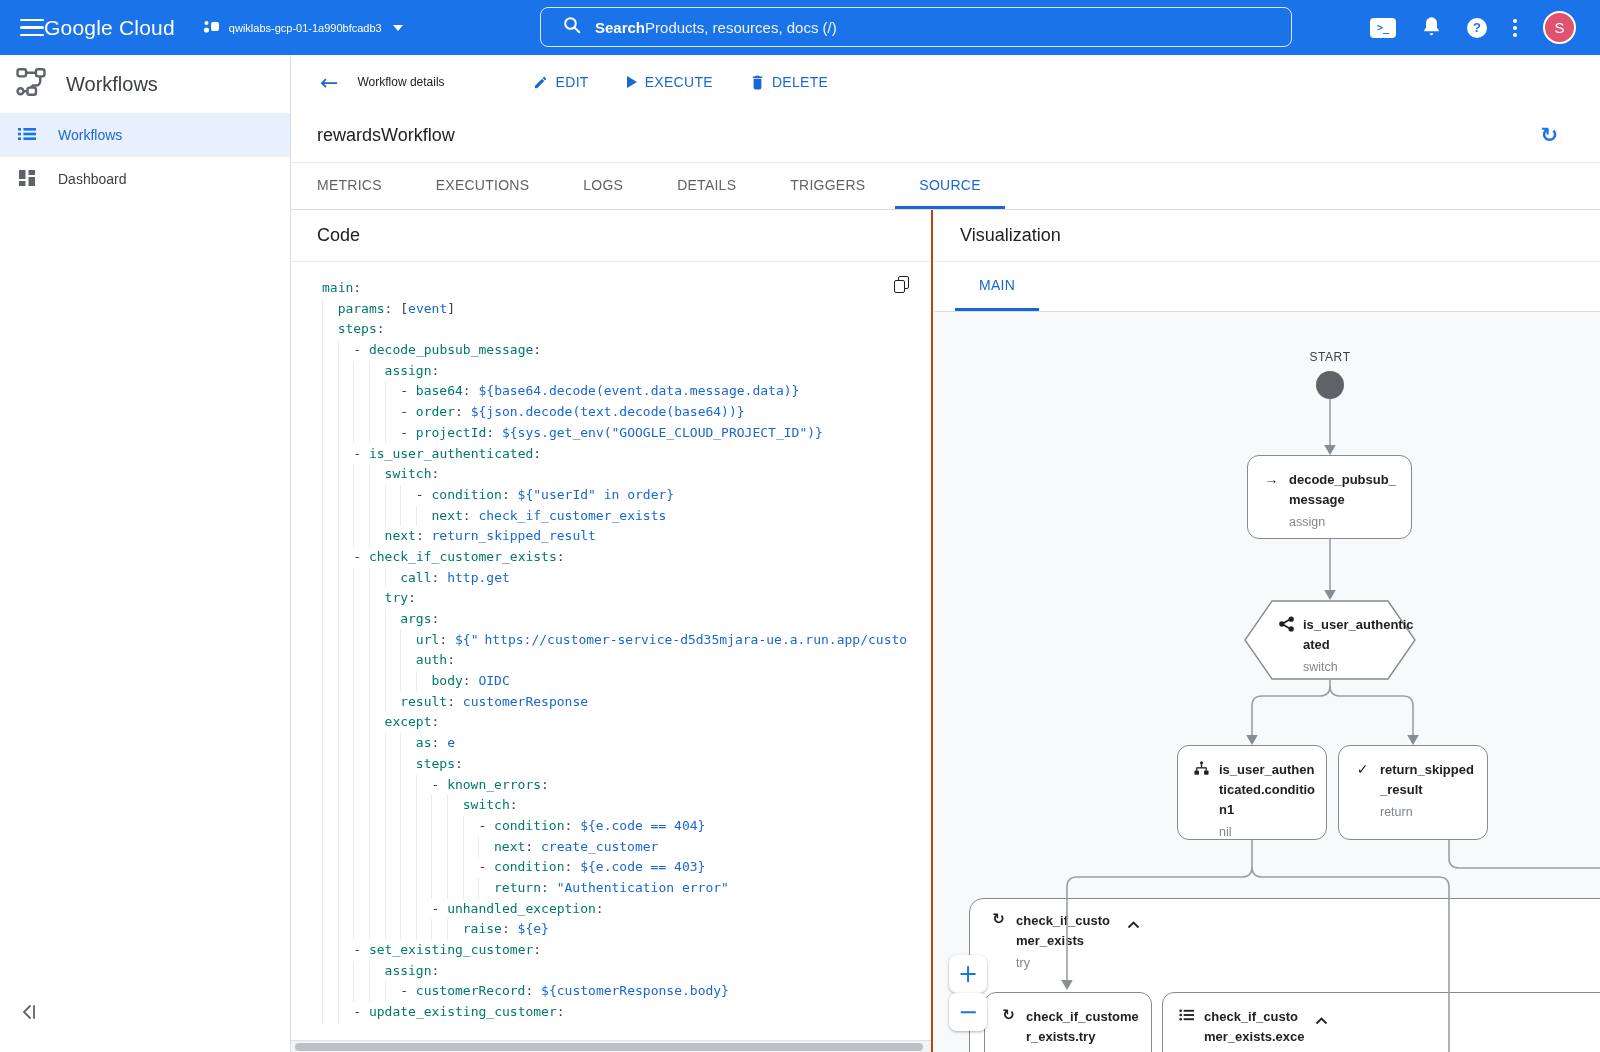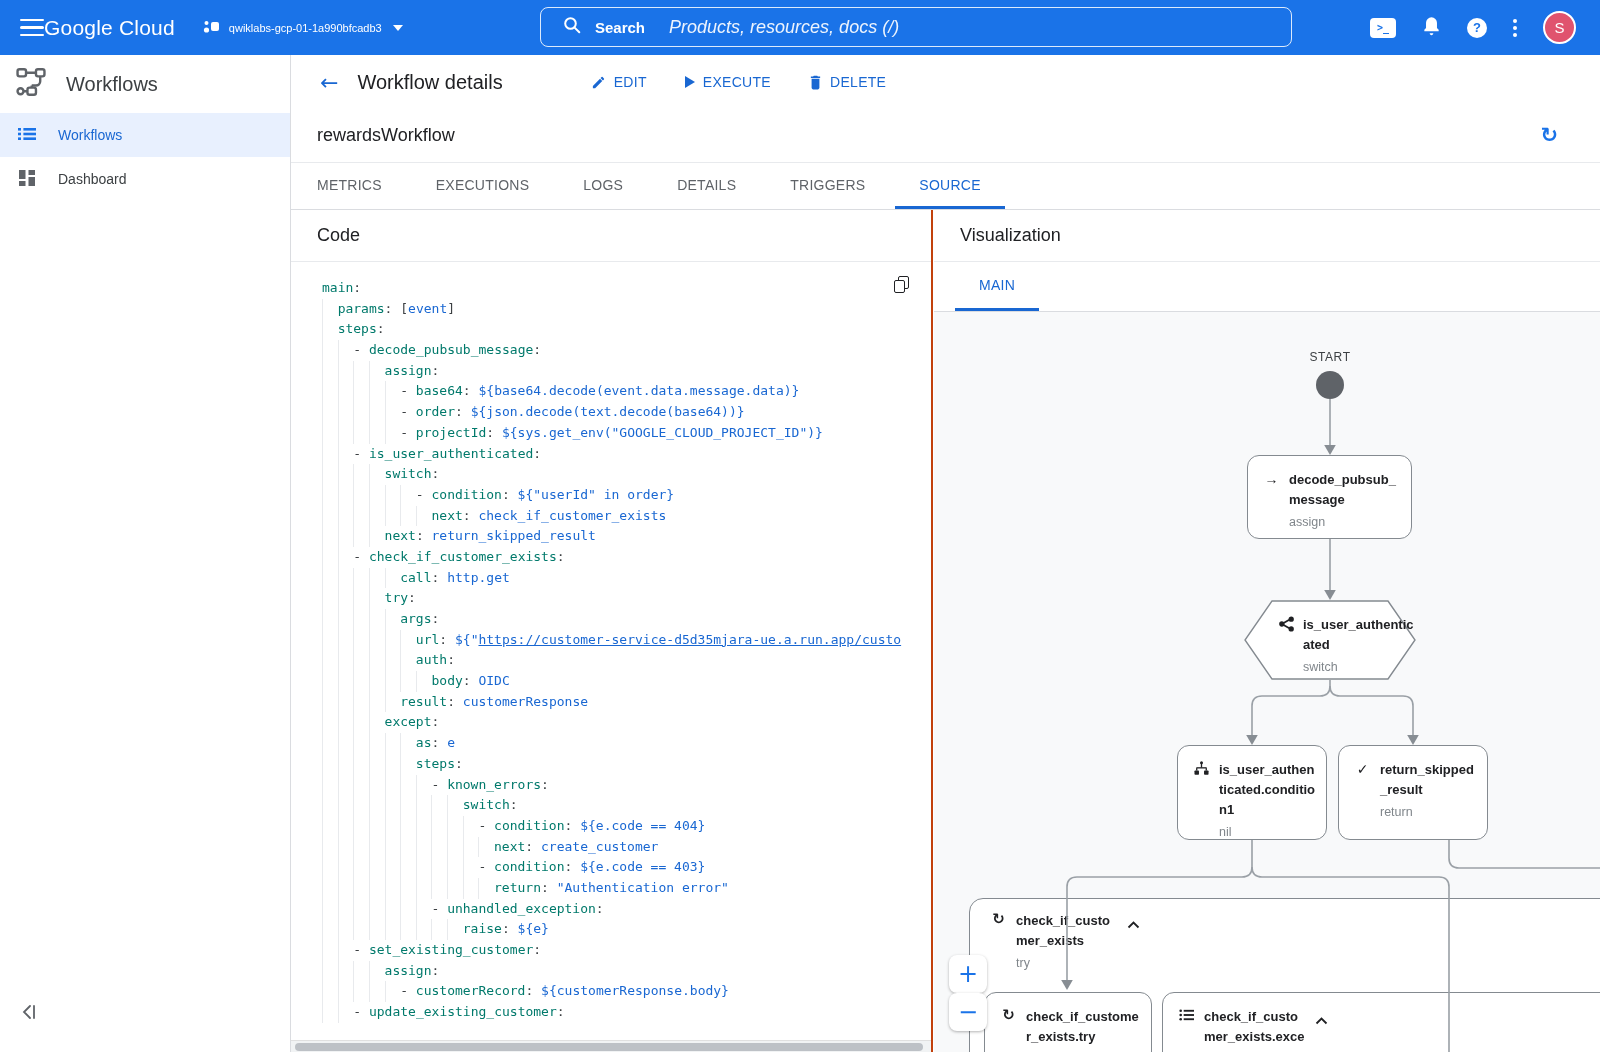--- a/index.html
+++ b/index.html
@@ -17,7 +17,7 @@
   .searchbar{position:absolute;left:540px;top:7px;width:752px;height:40px;border:1px solid rgba(255,255,255,.85);
     border-radius:8px;display:flex;align-items:center;color:#fff;}
   .searchbar .mag{margin:0 14px 0 22px;}
-  .search-label{font-weight:700;font-size:15px;margin-right:24px;}
+  .search-label{font-weight:700;font-size:15px;}
   .search-hint{font-size:18px;color:rgba(255,255,255,.92);font-style:italic;}
   .appbar-right{position:absolute;right:0;top:0;height:55px;display:flex;align-items:center;gap:26px;padding-right:24px;}
   .shell-ico{width:26px;height:20px;background:#fff;border-radius:4px;color:#1a73e8;

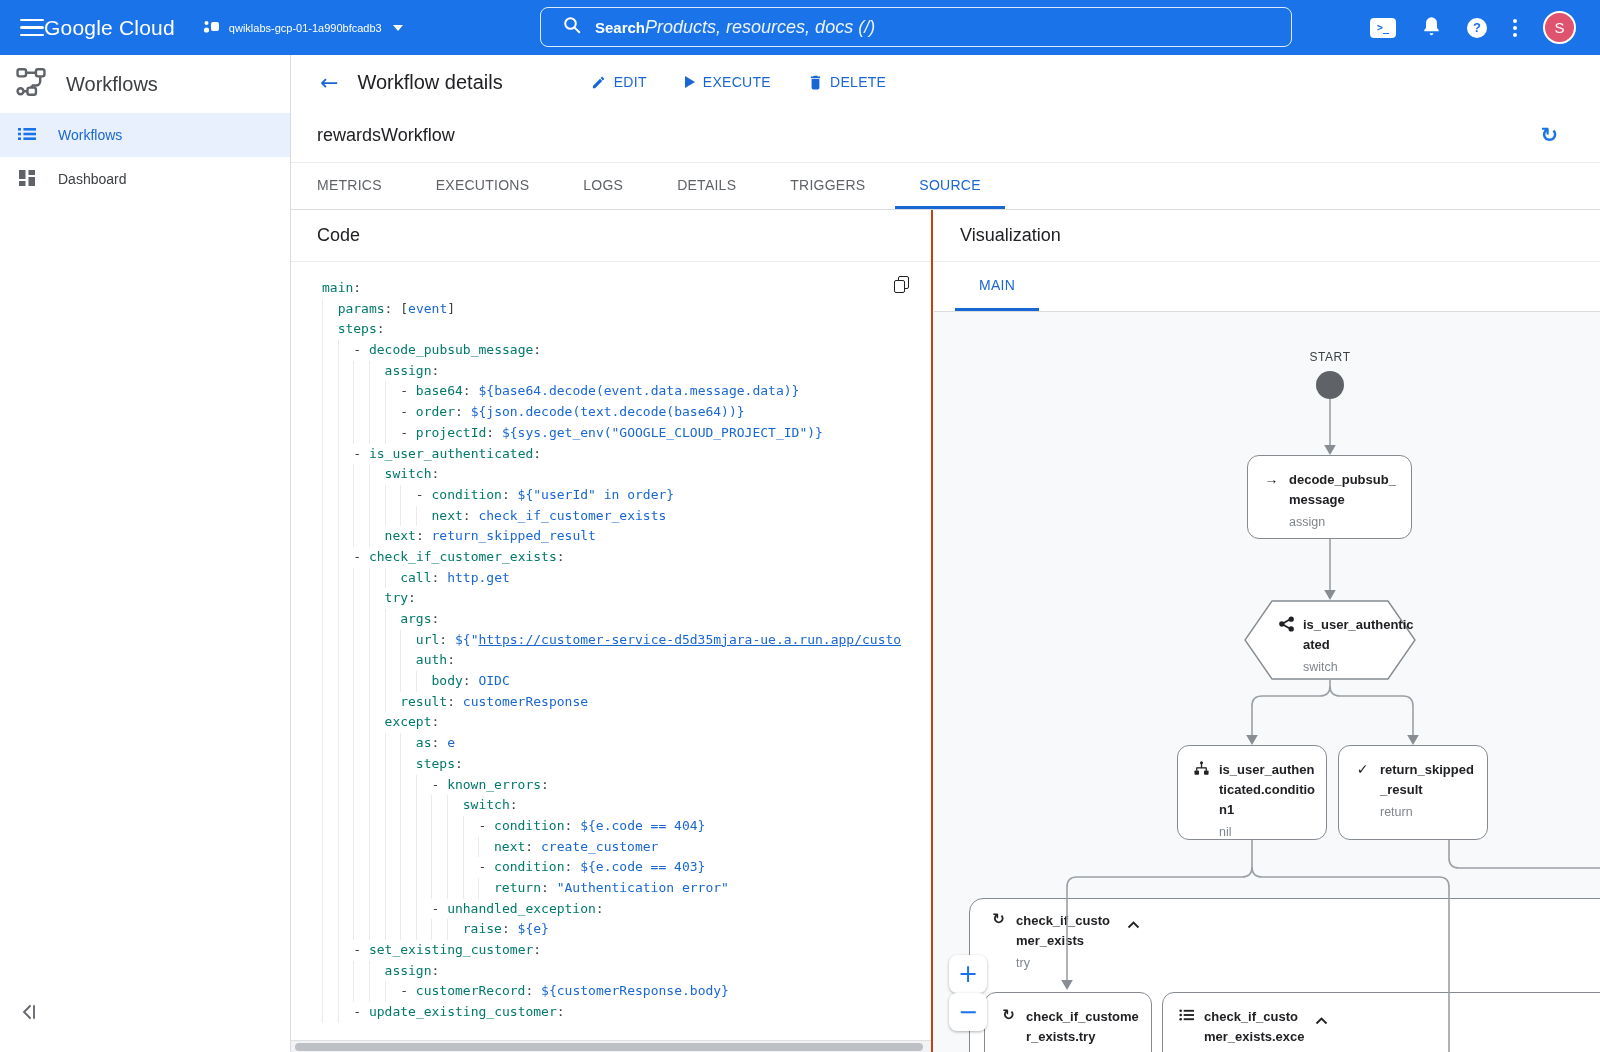--- a/index.html
+++ b/index.html
@@ -18,7 +18,7 @@
     border-radius:8px;display:flex;align-items:center;color:#fff;}
   .searchbar .mag{margin:0 14px 0 22px;}
   .search-label{font-weight:700;font-size:15px;}
-  .search-hint{font-size:18px;color:rgba(255,255,255,.92);font-style:italic;}
+  .search-hint{font-size:15px;color:rgba(255,255,255,.92);}
   .appbar-right{position:absolute;right:0;top:0;height:55px;display:flex;align-items:center;gap:26px;padding-right:24px;}
   .shell-ico{width:26px;height:20px;background:#fff;border-radius:4px;color:#1a73e8;
     font-family:"DejaVu Sans Mono",monospace;font-size:10px;font-weight:700;display:flex;align-items:center;justify-content:center;cursor:pointer;}

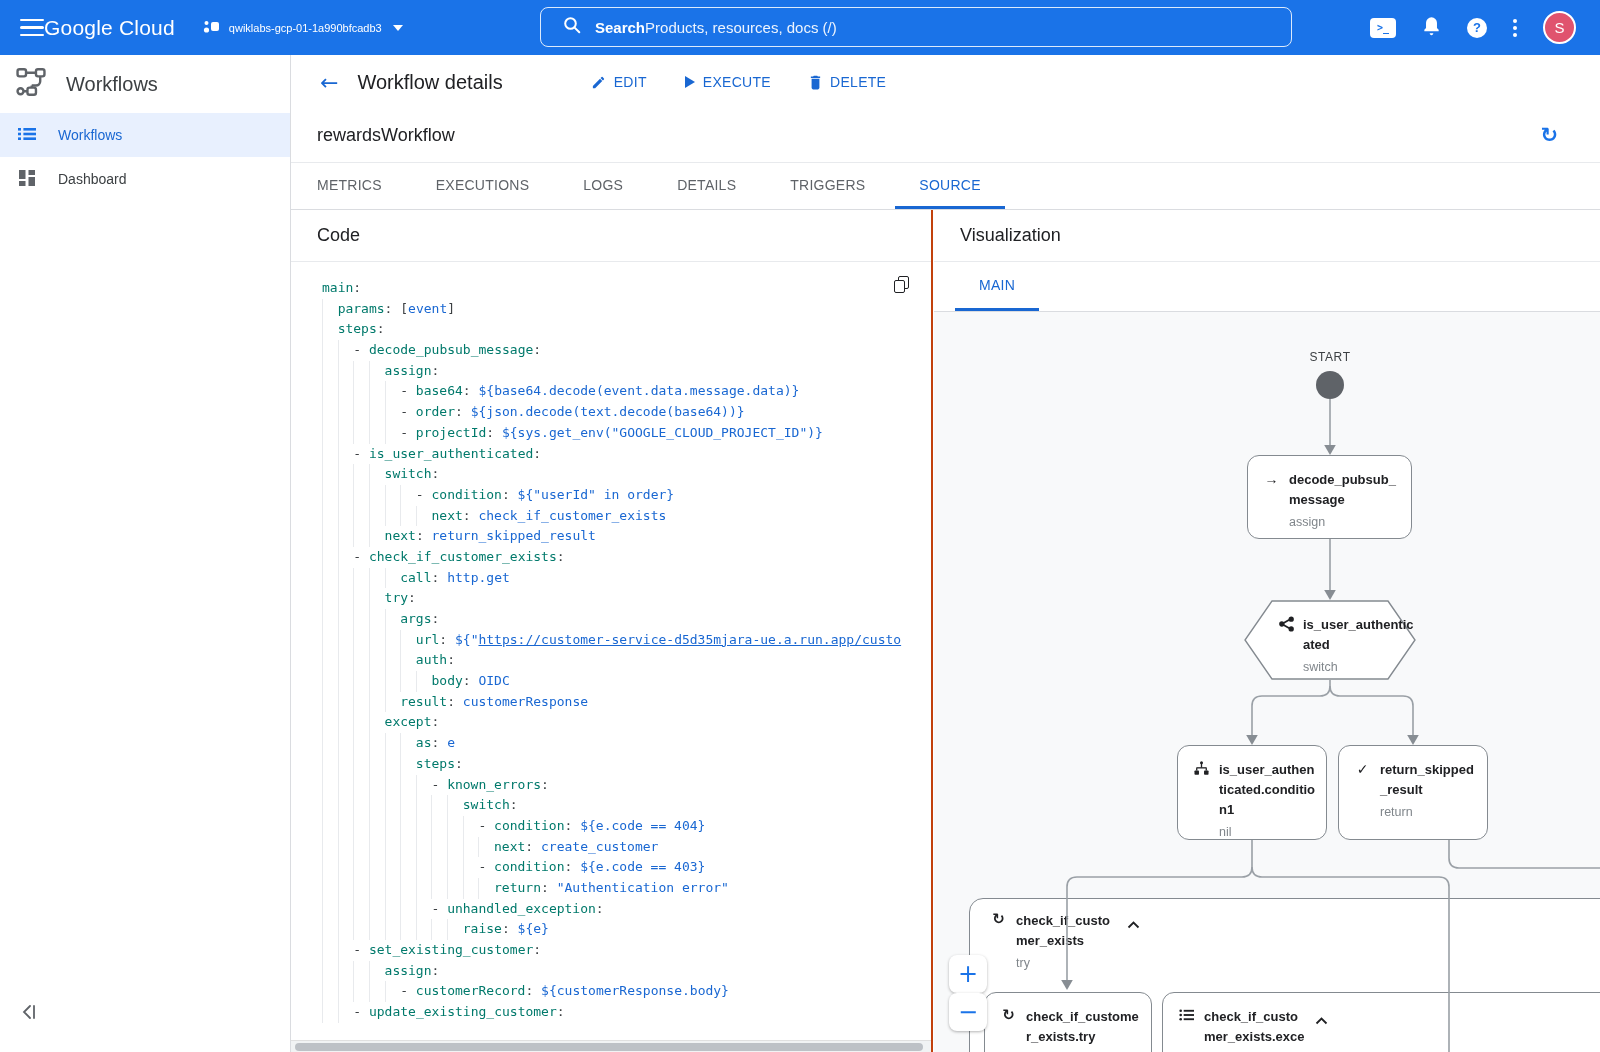--- a/index.html
+++ b/index.html
@@ -41,7 +41,7 @@
   .main{position:absolute;left:291px;top:55px;width:1309px;height:997px;}
   .hdr-row{height:54px;display:flex;align-items:center;padding-left:29px;}
   .back-arrow{font-size:22px;color:#1967d2;cursor:pointer;font-family:"DejaVu Sans",sans-serif;}
-  .hdr-title{font-size:20px;color:#202124;margin-left:19px;}
+  .hdr-title{font-size:12px;color:#202124;margin-left:19px;}
   .hdr-actions{display:flex;align-items:center;gap:38px;margin-left:88px;}
   .act-btn{display:flex;align-items:center;gap:8px;color:#1967d2;font-size:14px;font-weight:500;letter-spacing:.3px;cursor:pointer;}
   .play-tri{width:0;height:0;border-top:6px solid transparent;border-bottom:6px solid transparent;border-left:10px solid #1967d2;}

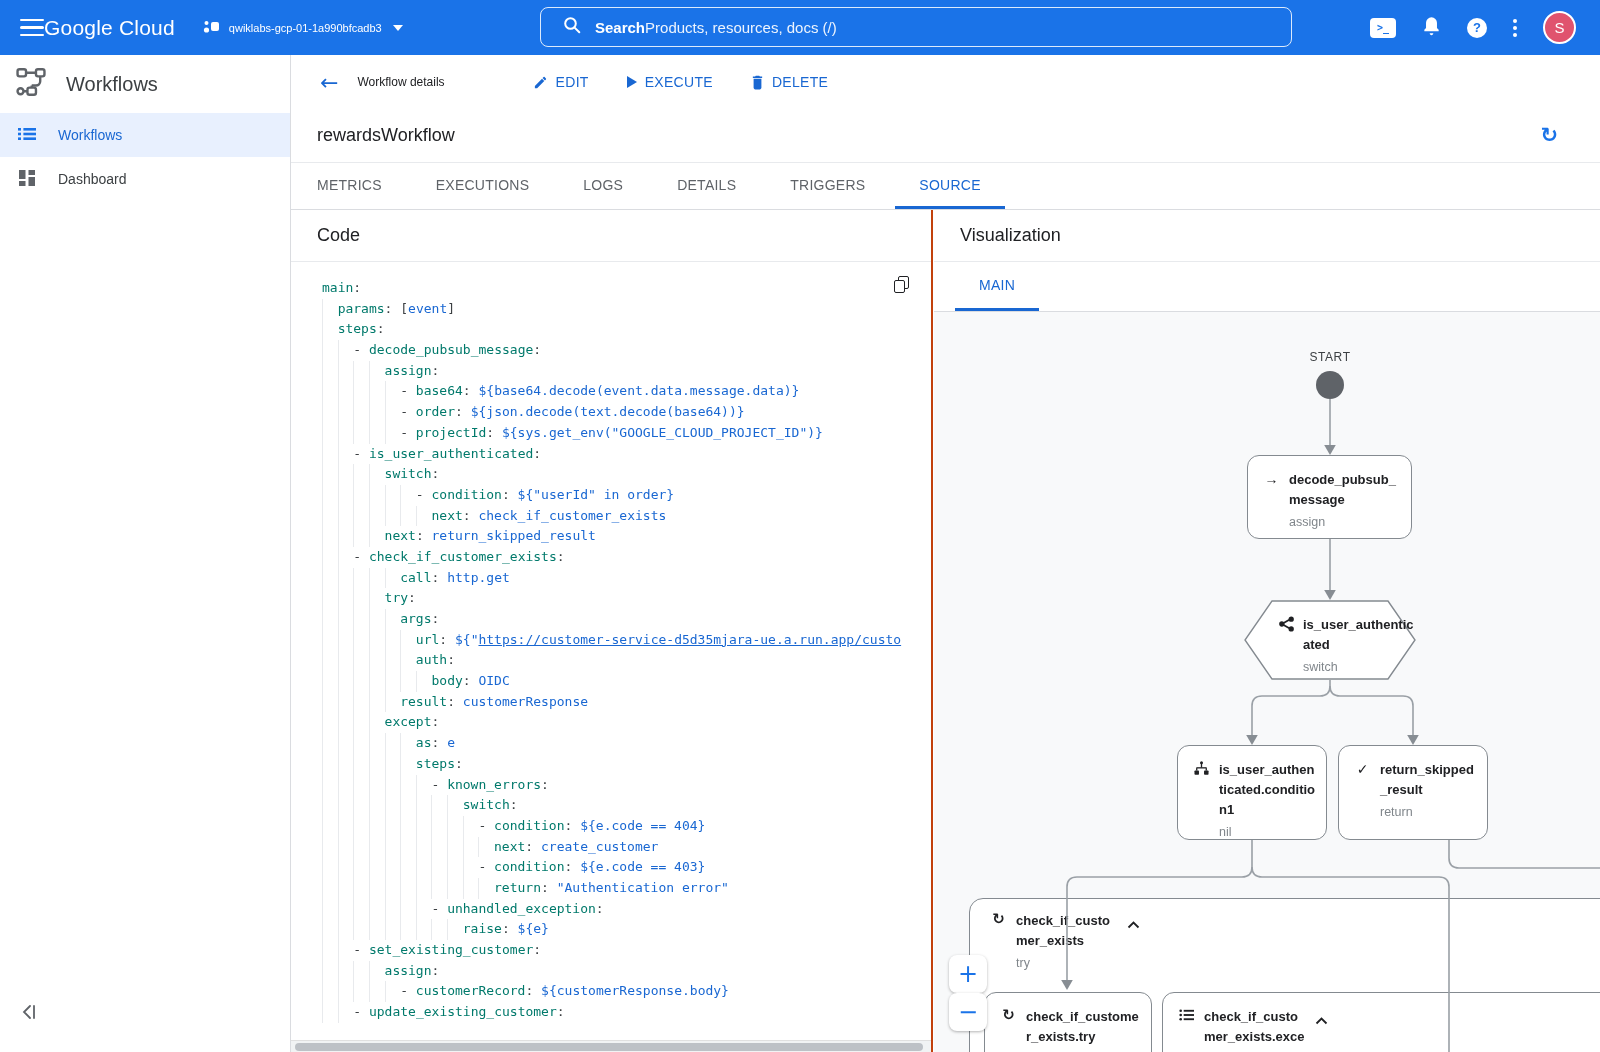--- a/index.html
+++ b/index.html
@@ -68,7 +68,7 @@
   .t-k{color:#00796b;}
   .t-v{color:#1967d2;}
   .t-p{color:#3c4043;}
-  .t-u{color:#1967d2;text-decoration:underline;}
+  .t-u{color:#1967d2;margin-left:6px;}
   .copy-btn{position:absolute;top:14px;right:22px;width:15px;height:17px;cursor:pointer;}
   .copy-btn .b{position:absolute;left:0;bottom:0;width:11px;height:13px;border:1.6px solid #202124;border-radius:2px;background:#fff;}
   .copy-btn .f{position:absolute;right:0;top:0;width:11px;height:13px;border:1.6px solid #202124;border-radius:2px;}

